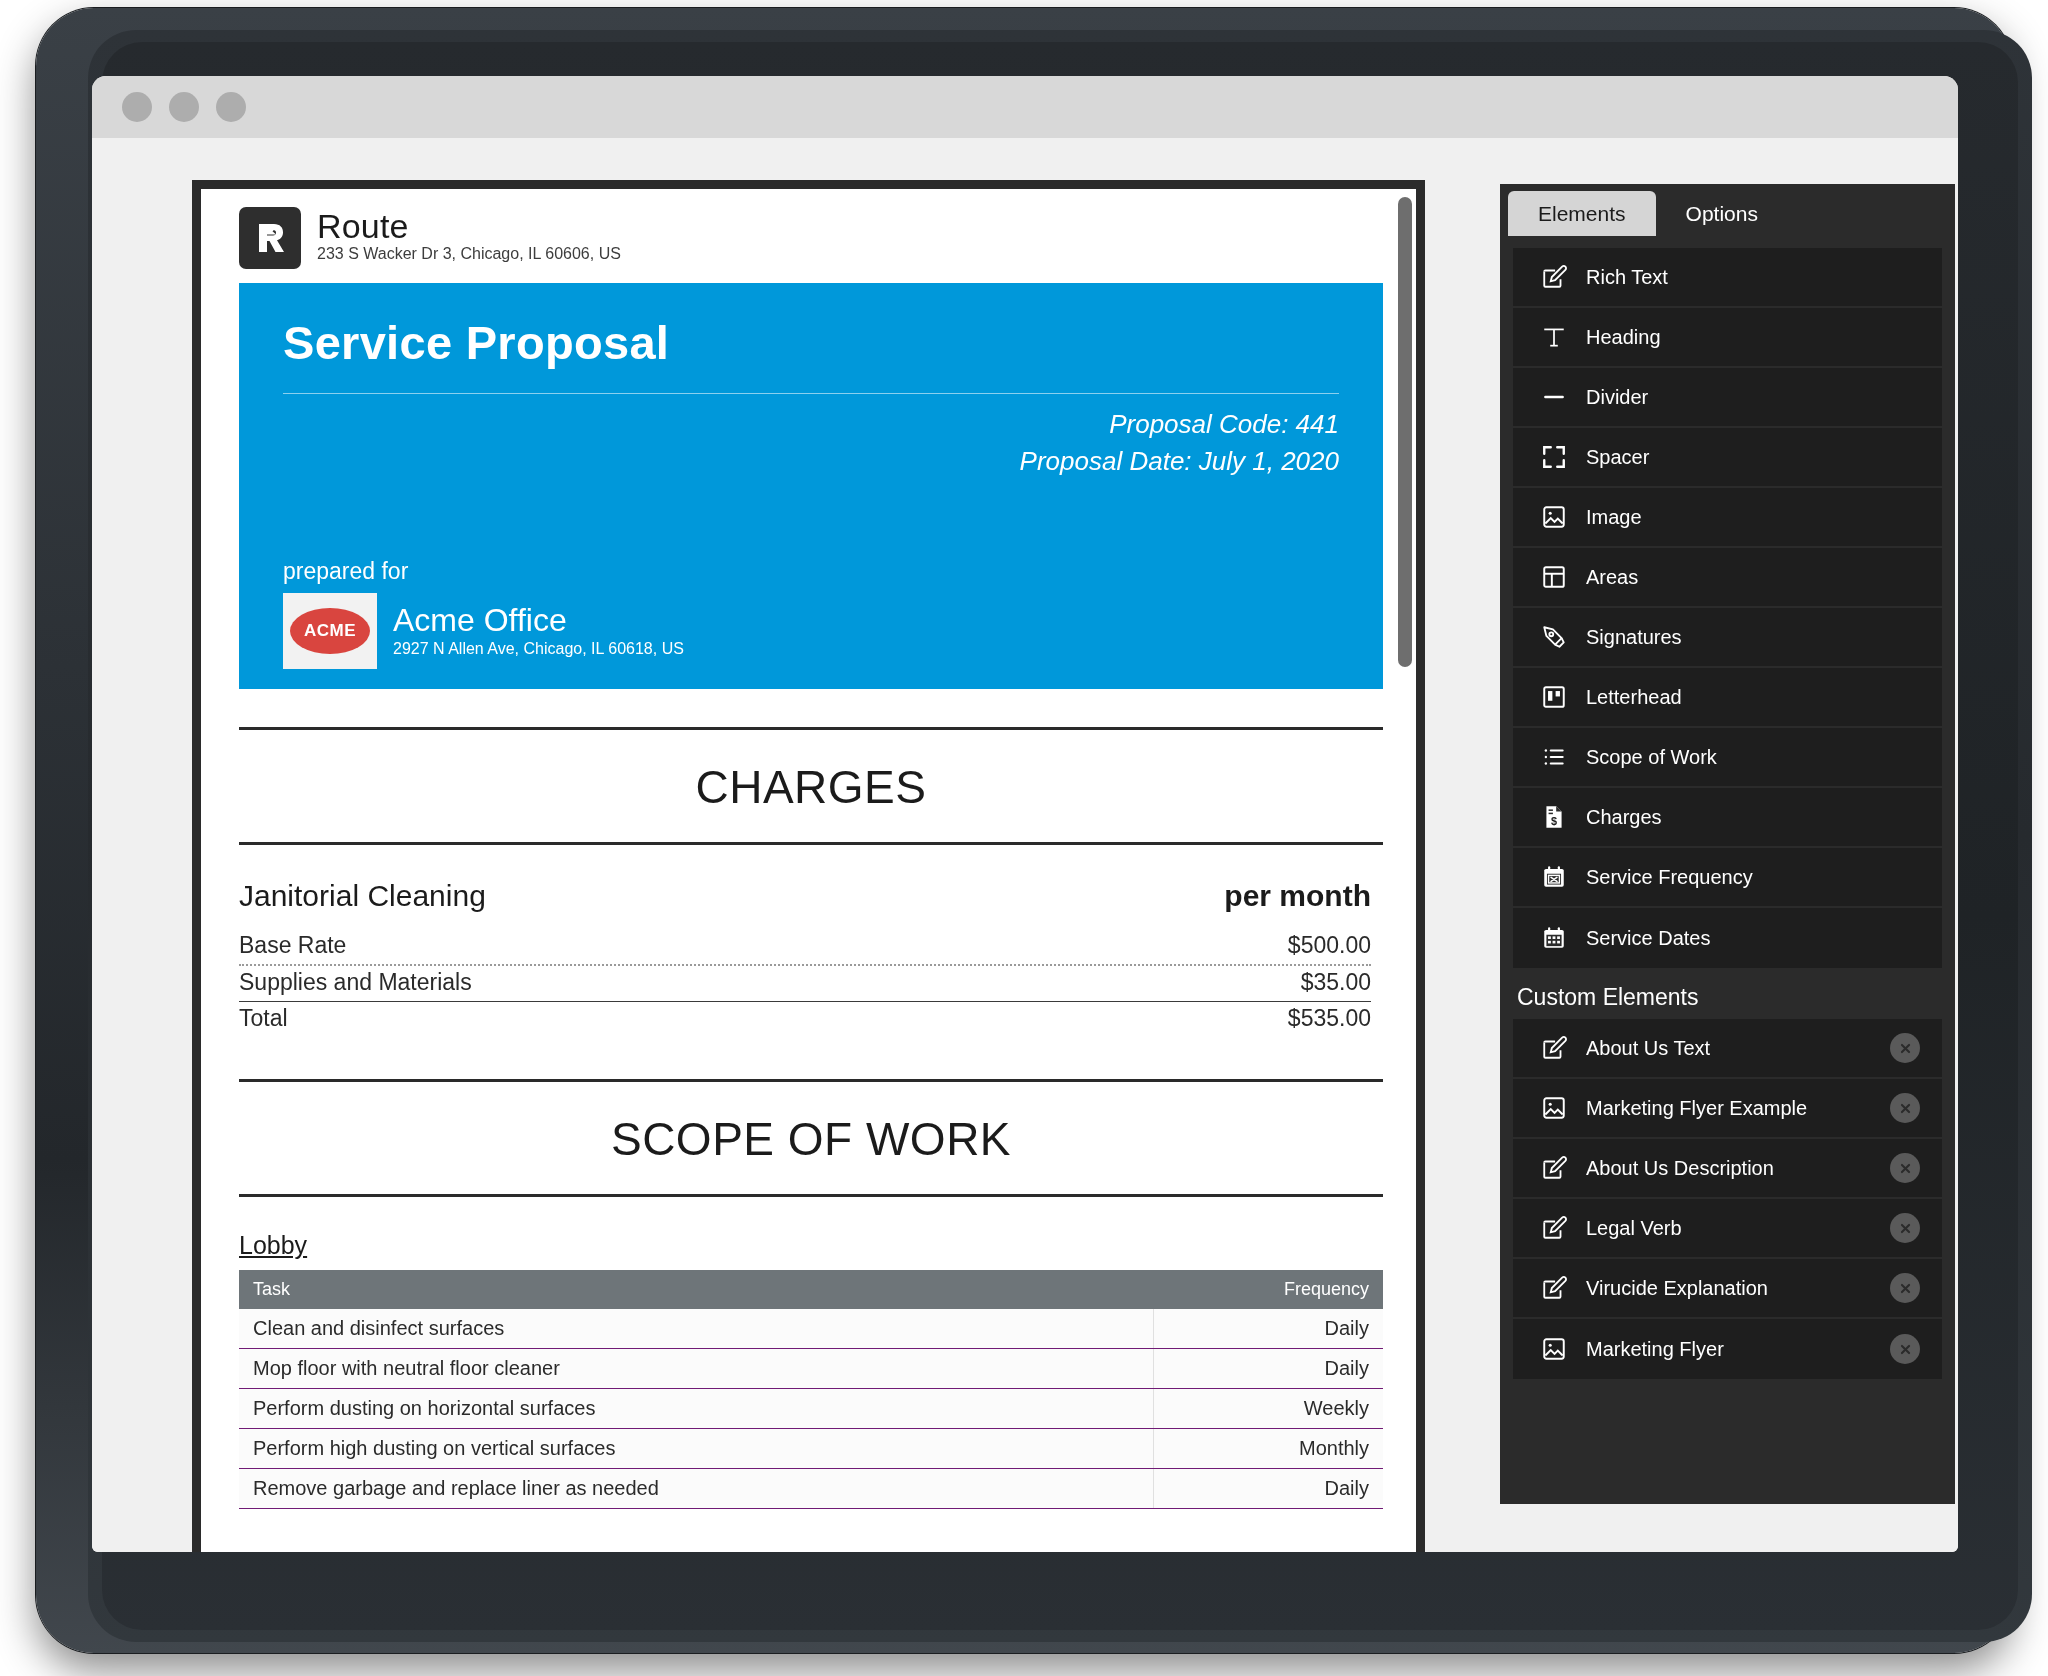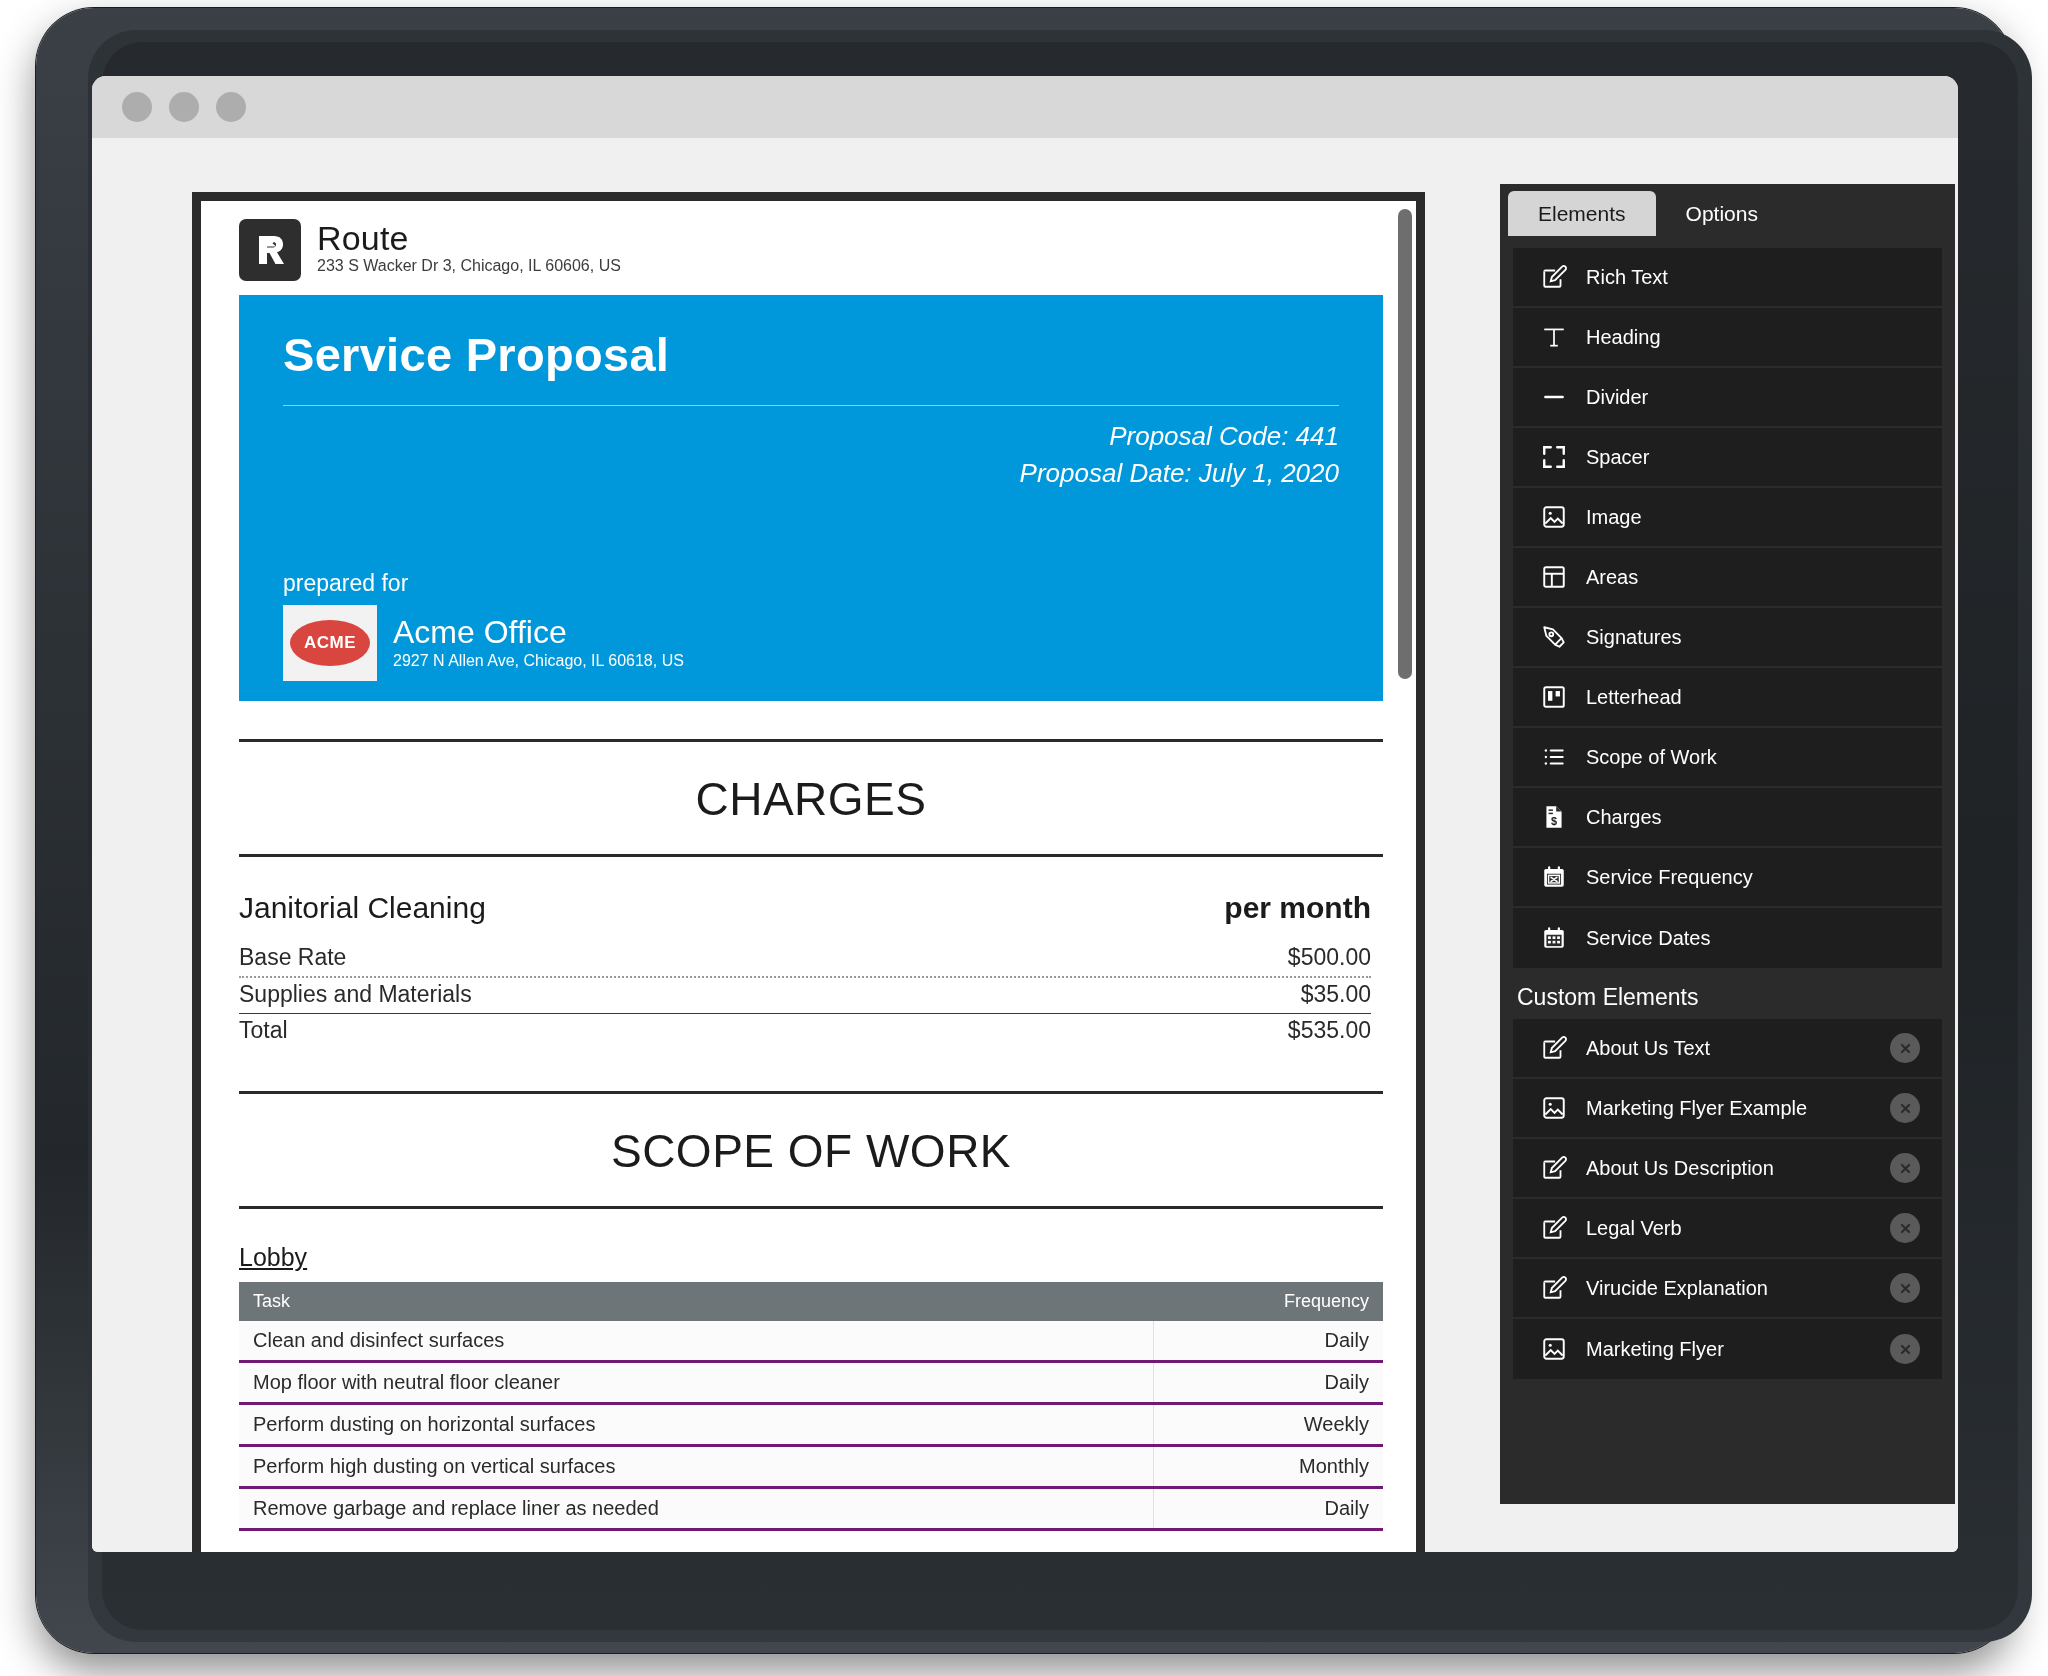--- a/index.html
+++ b/index.html
@@ -65,7 +65,7 @@
   
   #doc-outer {
     position: absolute;
-    left: 100px; top: 54px;
+    left: 100px; top: 42px;
     width: 1233px; height: 1378px;
     background: #2b2b2b;
     padding: 9px 9px 0 9px;

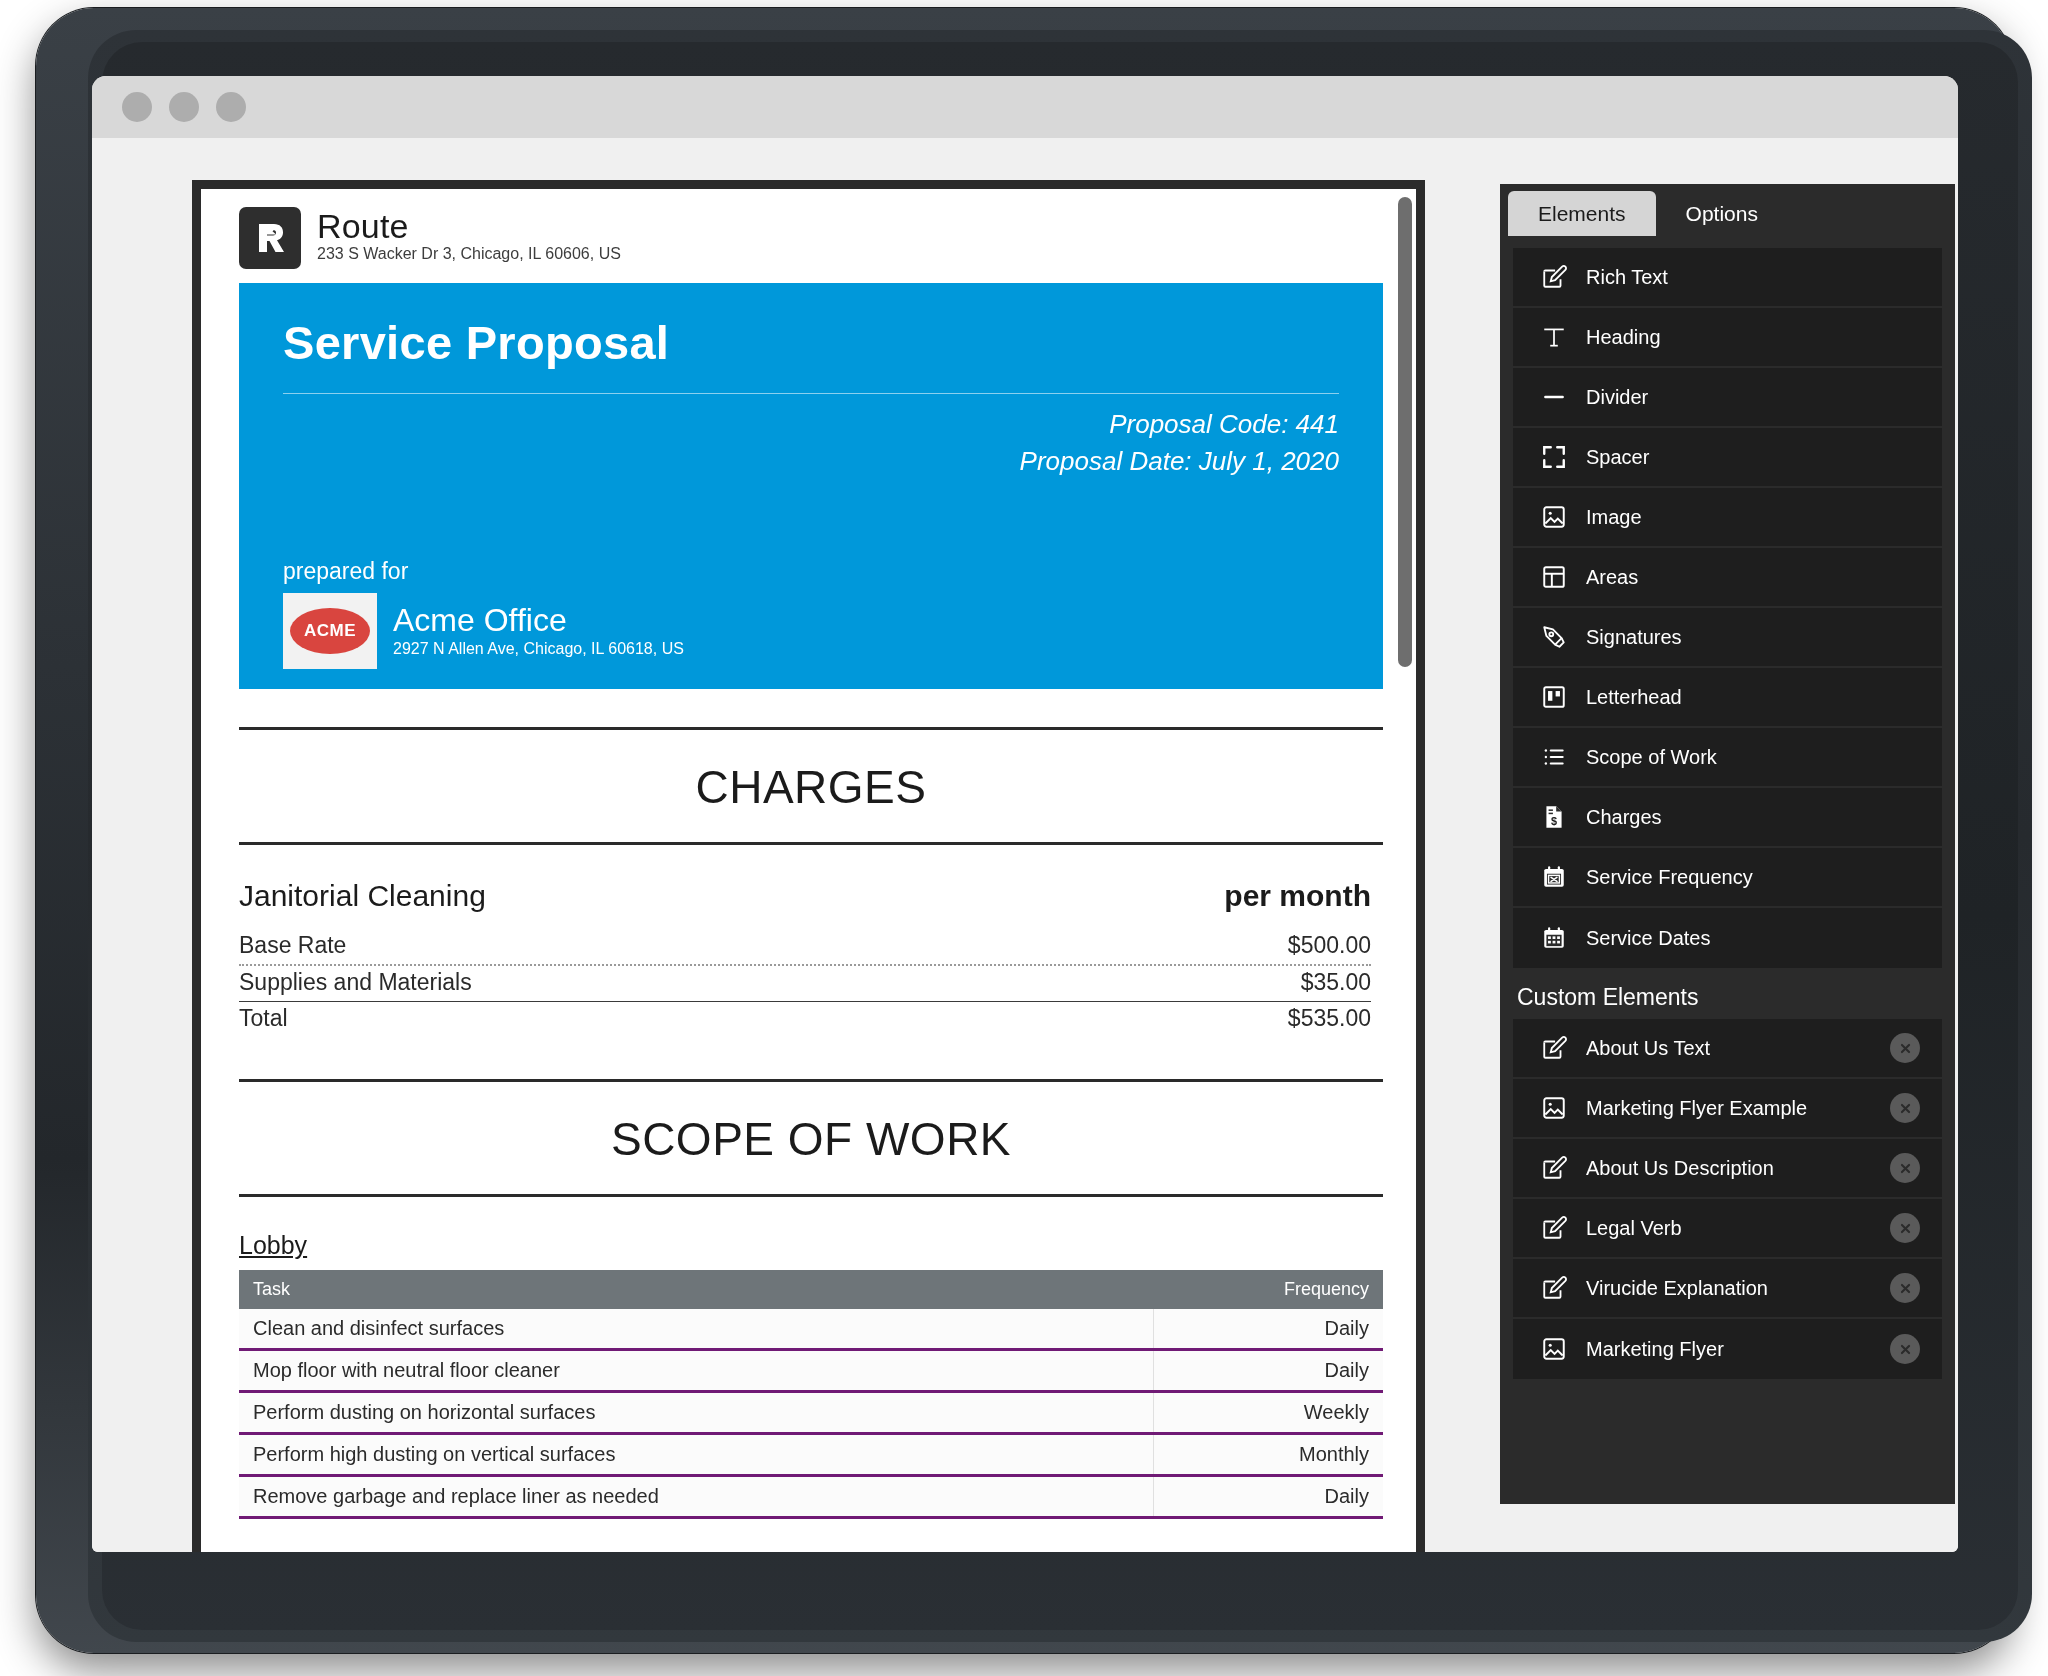--- a/index.html
+++ b/index.html
@@ -214,7 +214,7 @@
     font-size: 20px;
     color: #2b2b2b;
     padding: 8px 14px;
-    border-bottom: 3px solid #701a75;
+    border-bottom: 1px solid #701a75;
     border-right: 1px solid #e0e0e0;
     background: #fbfbfb;
   }

